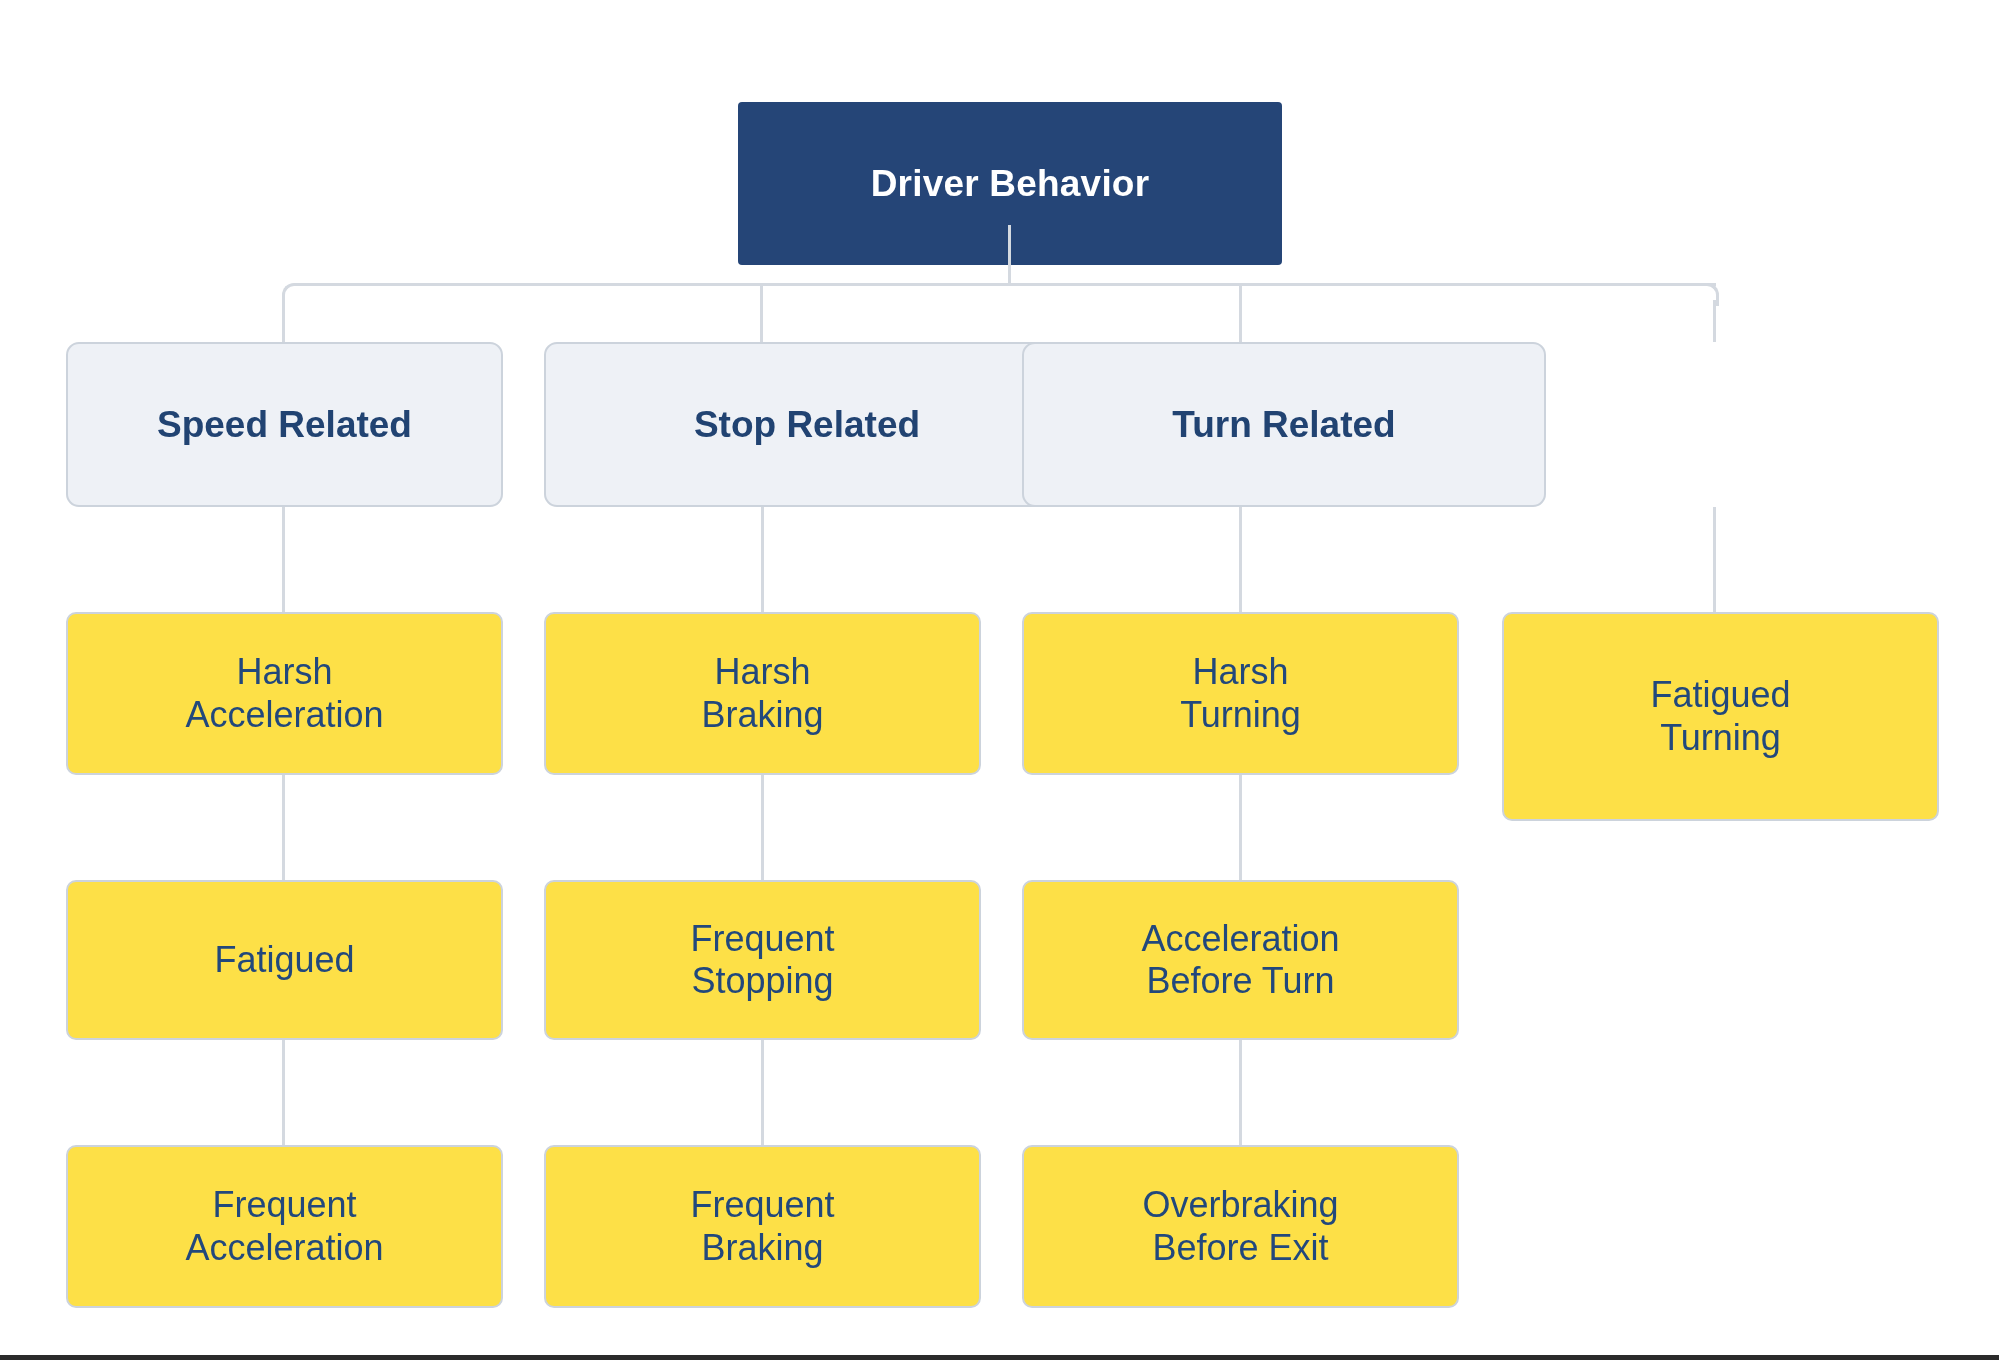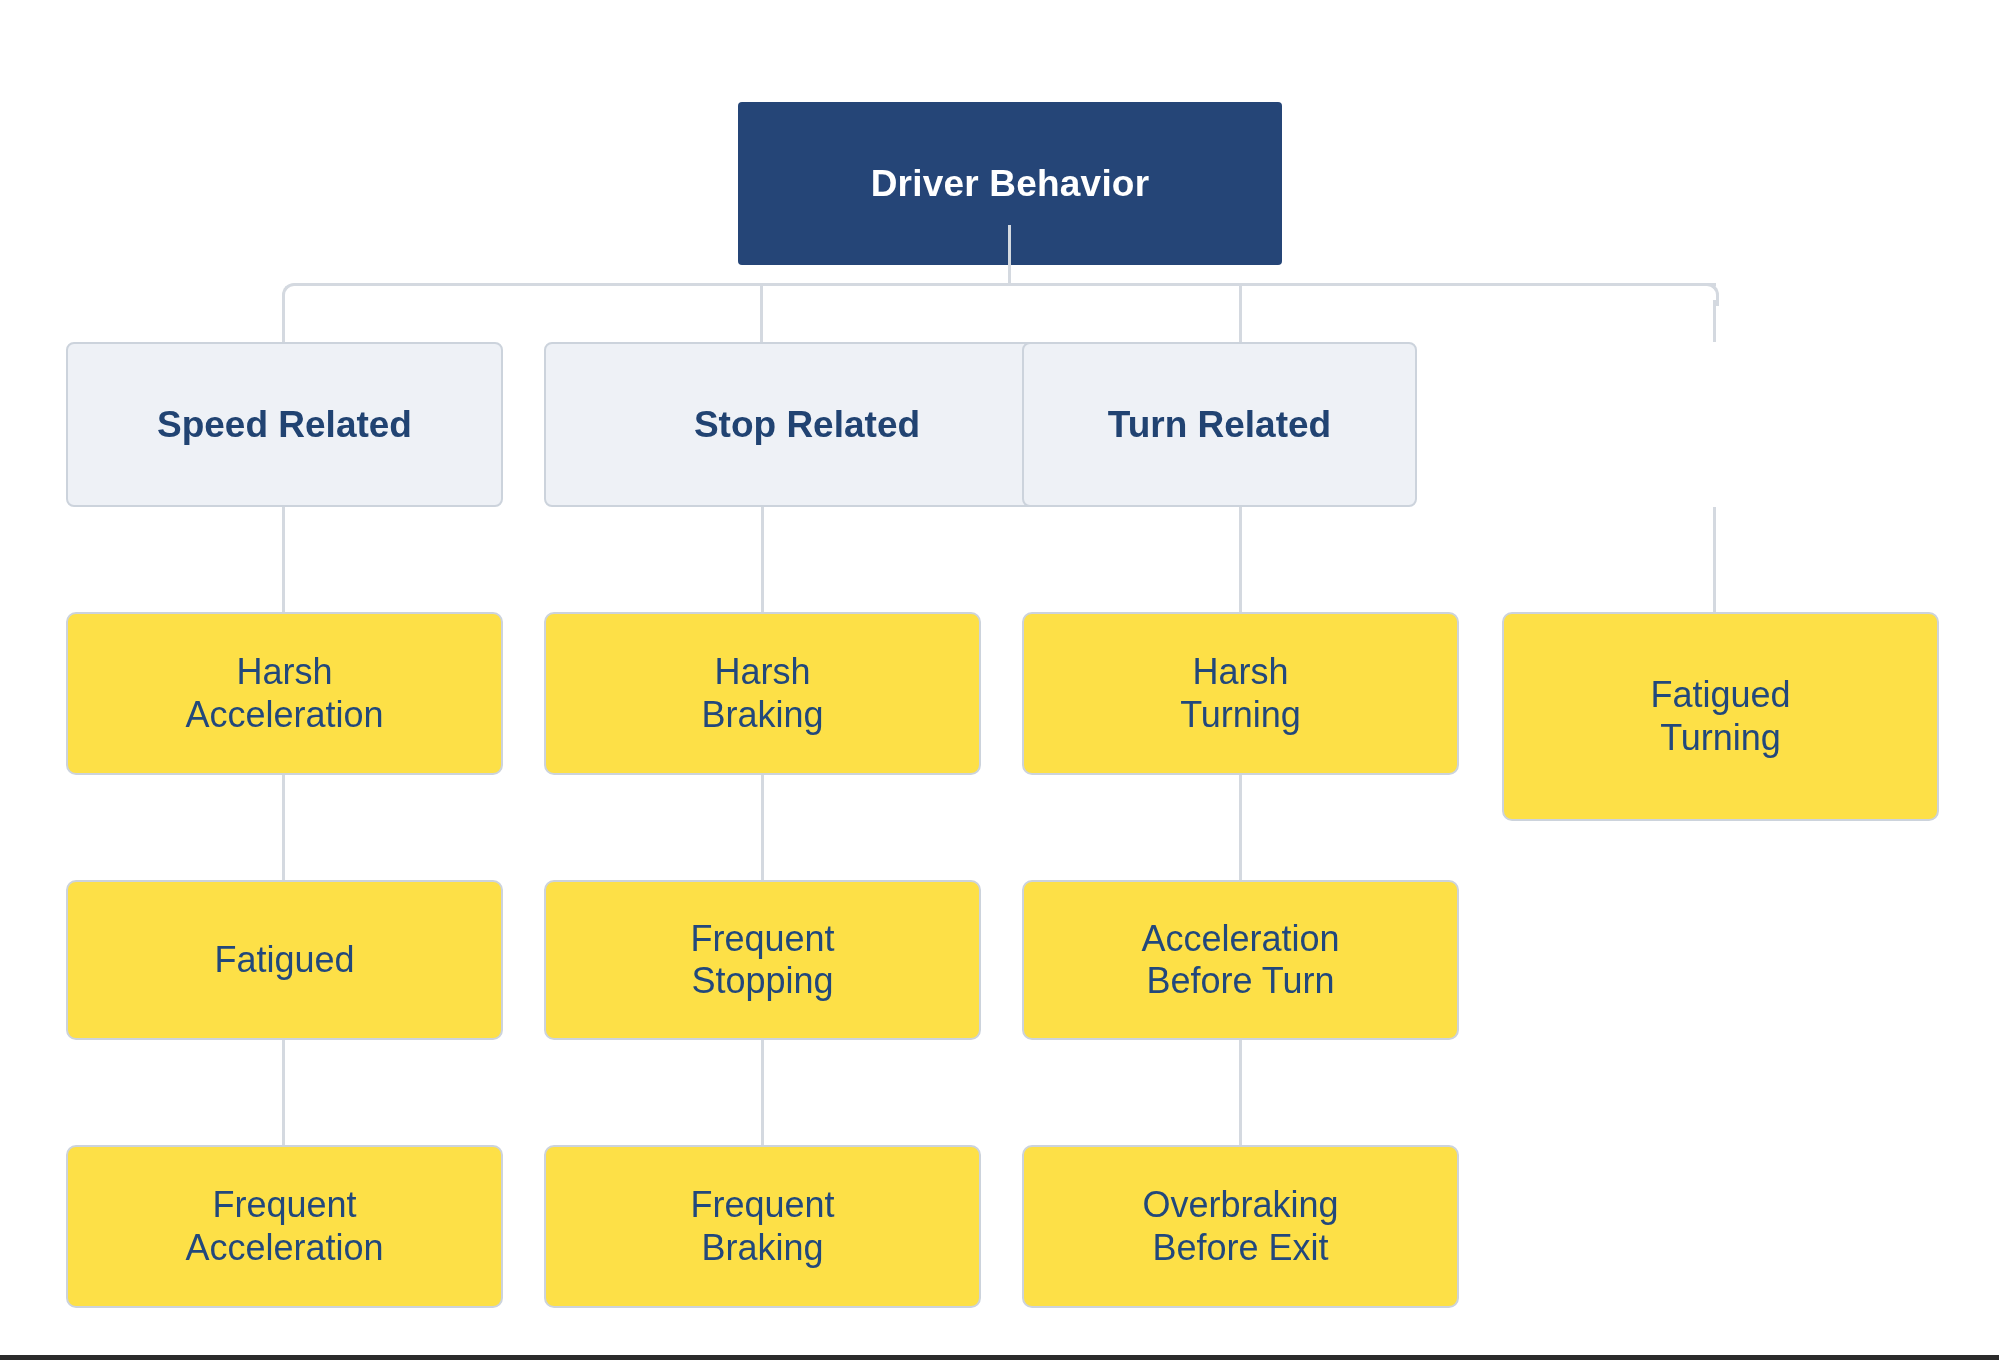--- a/index.html
+++ b/index.html
@@ -75,7 +75,7 @@
     font-size: 37px;
     font-weight: bold;
     border: 2px solid #ccd3dc;
-    border-radius: 8px;
+    border-radius: 13px;
   }
 
   .node-leaf {

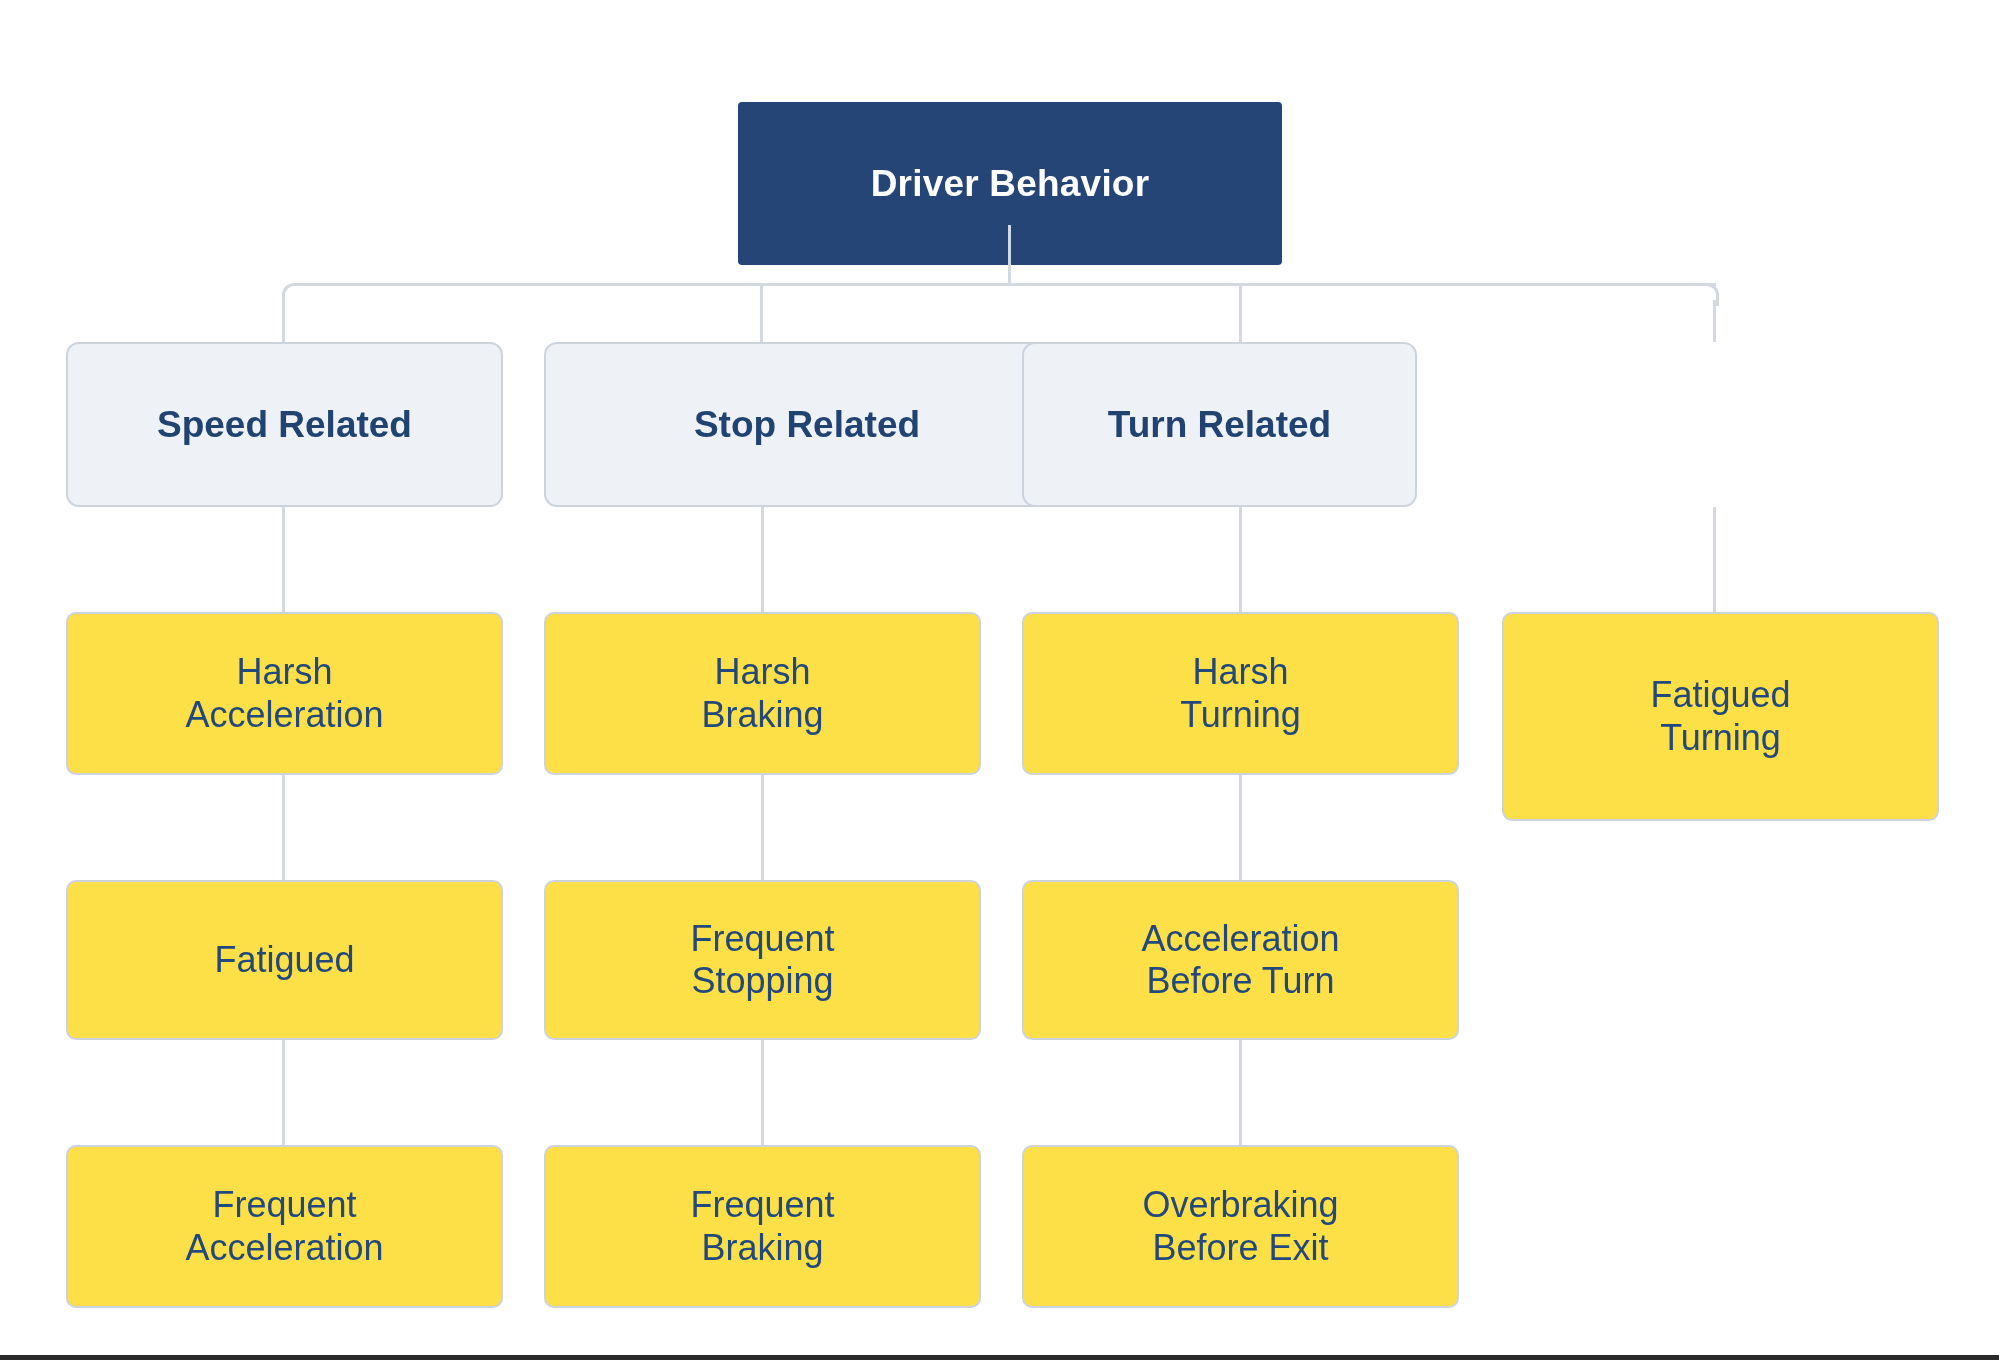--- a/index.html
+++ b/index.html
@@ -117,7 +117,7 @@
     <span class="node-label">Stop Related</span>
   </div>
 
-  <div class="node node-category" style="left:1022px; top:342px; width:395px; height:165px;justify-content:center;">
+  <div class="node node-category" style="left:1022px; top:342px; width:524px; height:165px;justify-content:center;">
     <span class="node-label">Turn Related</span>
   </div>
 

